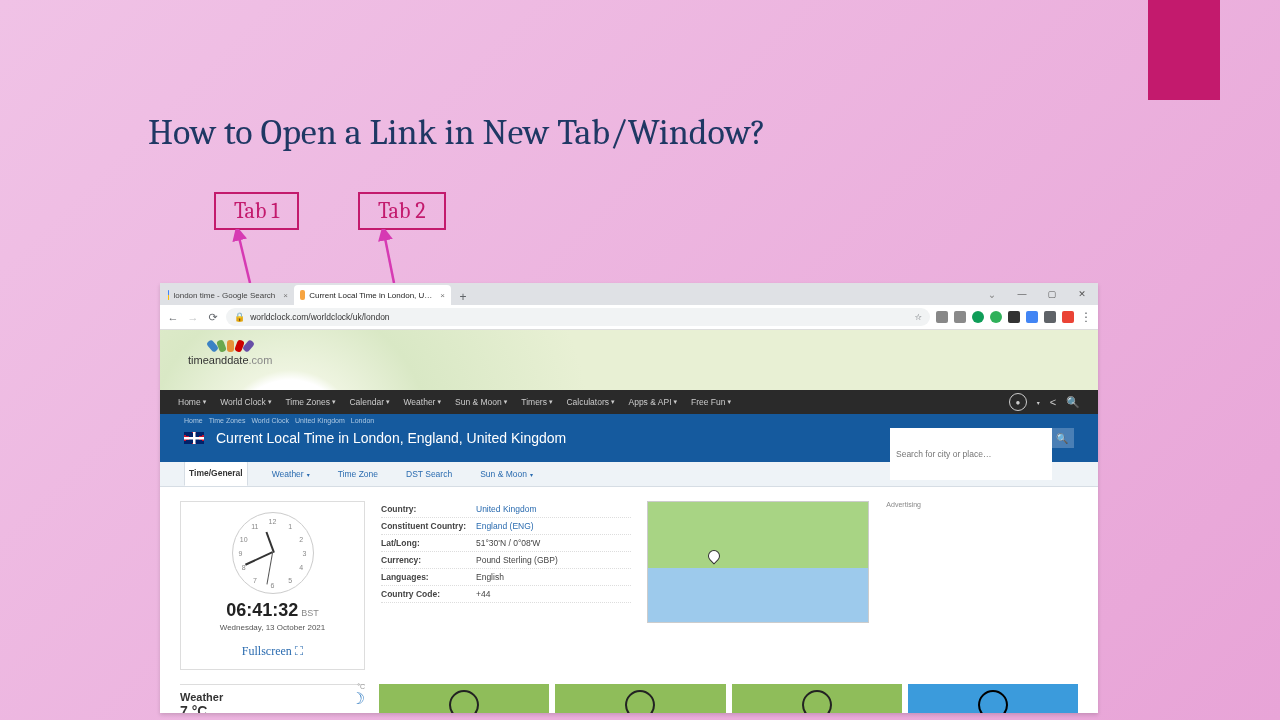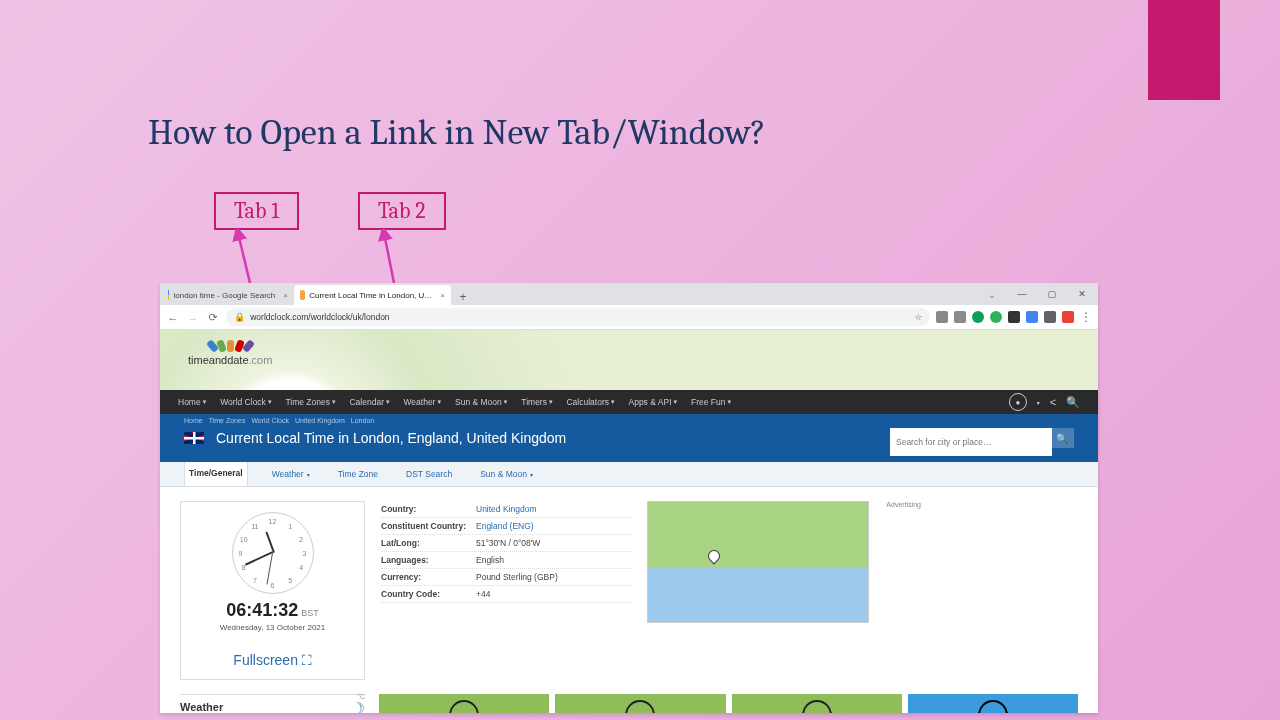--- a/index.html
+++ b/index.html
@@ -43,7 +43,7 @@
   .flag::after{content:"";position:absolute;inset:0;background:linear-gradient(#fff,#fff) center/100% 2.5px no-repeat,linear-gradient(#fff,#fff) center/2.5px 100% no-repeat,linear-gradient(#c8102e,#c8102e) center/100% 1.5px no-repeat,linear-gradient(#c8102e,#c8102e) center/1.5px 100% no-repeat;}
   .btitle{font-size:14px;font-weight:normal;}
   .searchwrap{position:absolute;right:24px;top:14px;display:flex;}
-  .searchbox{width:150px;height:20px;border:none;font-size:8.5px;padding:4px 6px;color:#555;}
+  .searchbox{width:150px;height:20px;border:none;font-size:8.5px;padding:16px 6px;color:#555;}
   .searchbtn{width:22px;height:20px;background:#4a7fb5;color:#fff;display:flex;align-items:center;justify-content:center;font-size:10px;}
   .bread{position:absolute;top:3px;left:24px;font-size:7px;color:#bcd4ea;display:flex;gap:6px;}
   .bluebar .bread span{opacity:.9;}

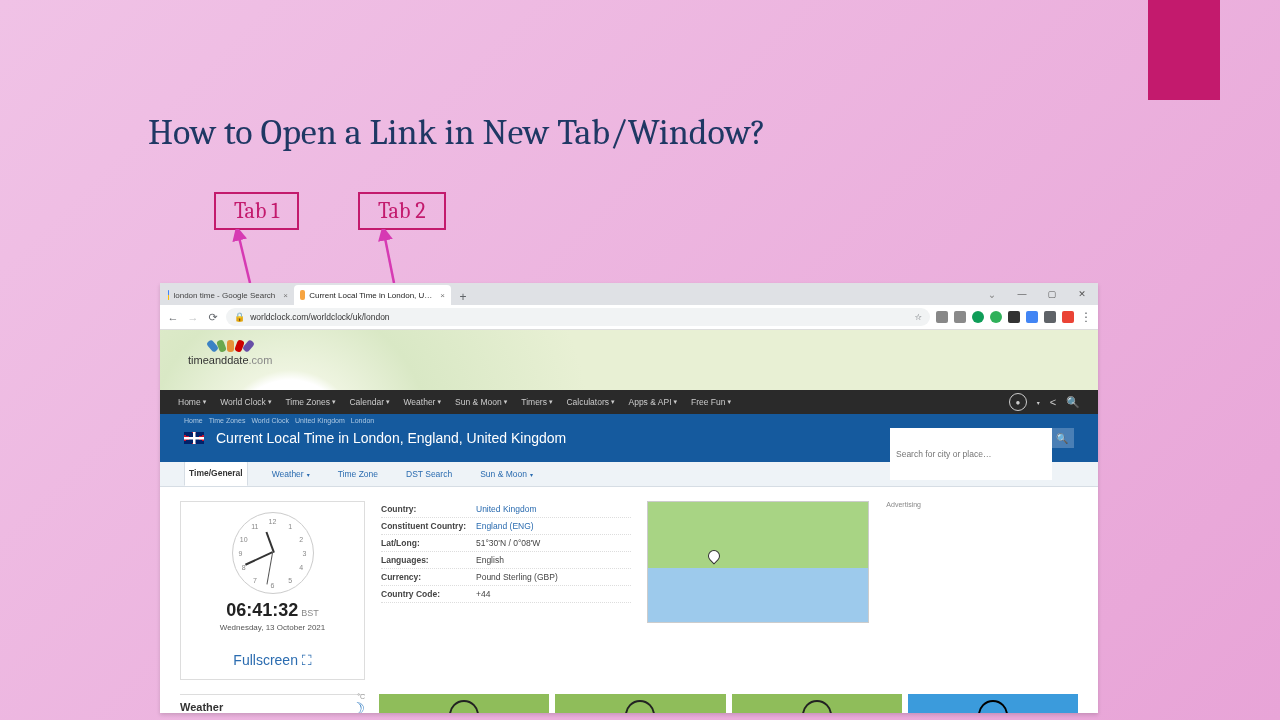--- a/index.html
+++ b/index.html
@@ -294,12 +294,12 @@
           <div class="v plain">51°30'N / 0°08'W</div>
         </div>
         <div class="kv">
+          <div class="k">Currency:</div>
+          <div class="v plain">Pound Sterling (GBP)</div>
+        </div>
+        <div class="kv">
           <div class="k">Languages:</div>
           <div class="v plain">English</div>
-        </div>
-        <div class="kv">
-          <div class="k">Currency:</div>
-          <div class="v plain">Pound Sterling (GBP)</div>
         </div>
         <div class="kv">
           <div class="k">Country Code:</div>

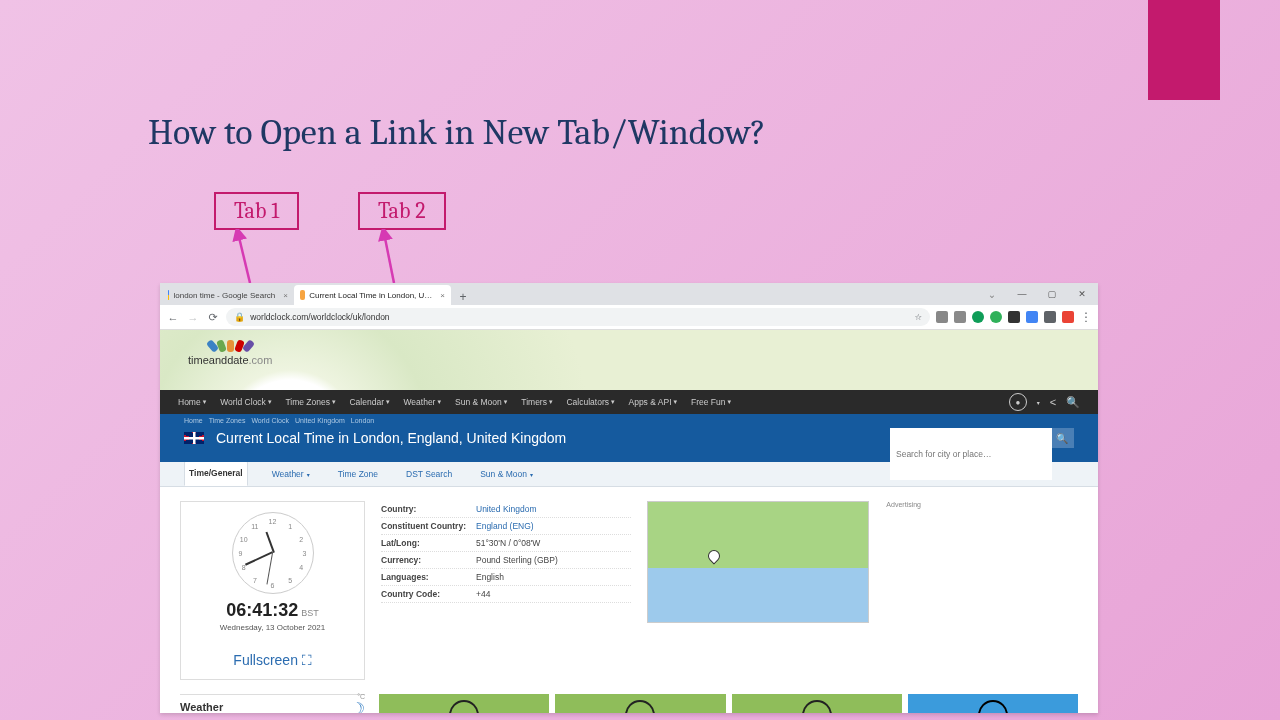--- a/index.html
+++ b/index.html
@@ -65,7 +65,7 @@
   .bigtime{font-size:18px;font-weight:bold;color:#222;}
   .tz{font-size:9px;font-weight:normal;color:#888;margin-left:3px;margin-top:15px;}
   .datestr{font-size:8px;color:#555;margin-top:2px;}
-  .fslink{font-size:14px;color:#2b6cb0;margin-top:20px;display:inline-block;}
+  .fslink{font-size:12px;color:#2b6cb0;margin-top:12px;display:inline-block;font-family:Liberation Serif, serif;}
   .col-mid{width:250px;font-size:8.5px;}
   .kv{display:flex;padding:3px 0;border-bottom:1px dotted #ddd;}
   .kv .k{width:95px;font-weight:bold;color:#444;}

